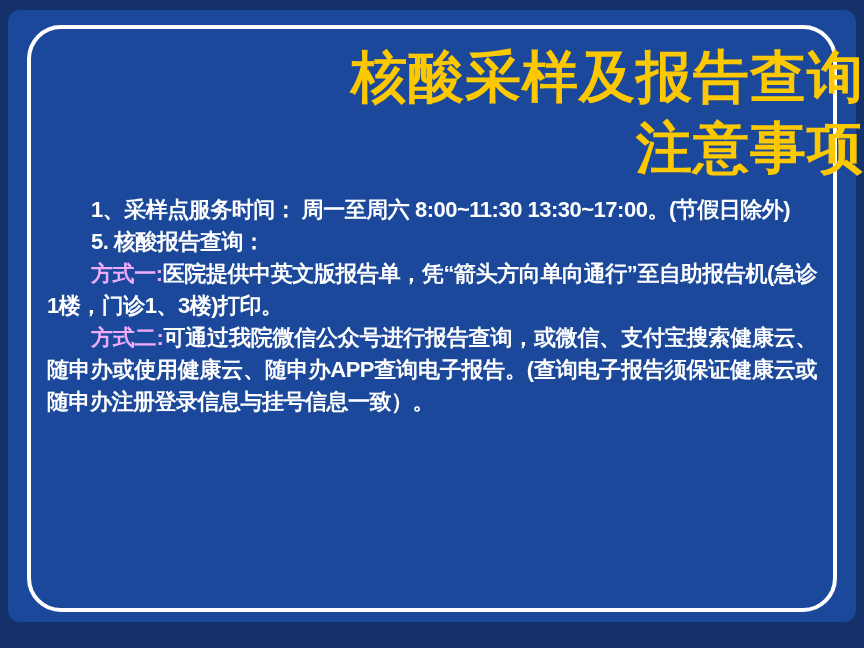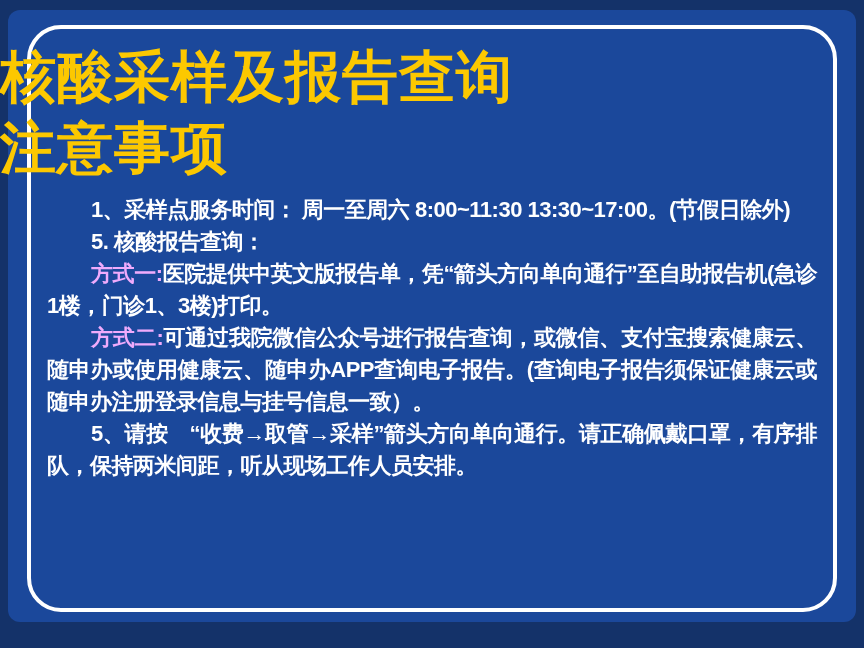--- a/index.html
+++ b/index.html
@@ -38,7 +38,7 @@
     left: 0;
     top: 41px;
     width: 864px;
-    text-align: left;
+    text-align: right;
     color: #fcc800;
     font-size: 56px;
     font-weight: bold;

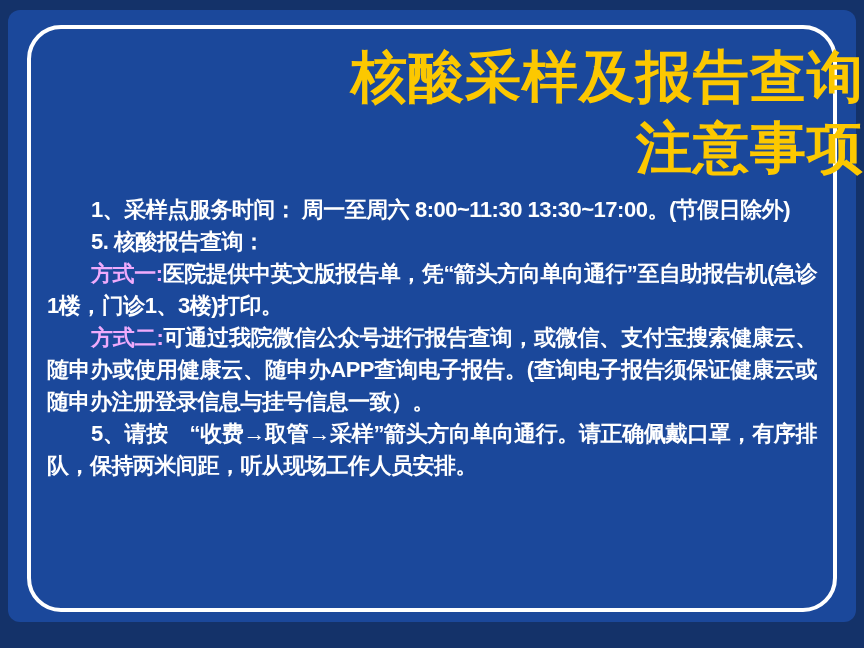--- a/index.html
+++ b/index.html
@@ -86,7 +86,6 @@
     <p><span class="hl"></span><span>5. 核酸报告查询：</span></p>
     <p><span class="hl">方式一:</span><span>医院提供中英文版报告单，凭“箭头方向单向通行”至自助报告机(急诊1楼，门诊1、3楼)打印。</span></p>
     <p><span class="hl">方式二:</span><span>可通过我院微信公众号进行报告查询，或微信、支付宝搜索健康云、随申办或使用健康云、随申办APP查询电子报告。(查询电子报告须保证健康云或随申办注册登录信息与挂号信息一致）。</span></p>
-    <p><span class="hl"></span><span>5、请按　“收费→取管→采样”箭头方向单向通行。请正确佩戴口罩，有序排队，保持两米间距，听从现场工作人员安排。</span></p>
   </div>
 
 </div>

